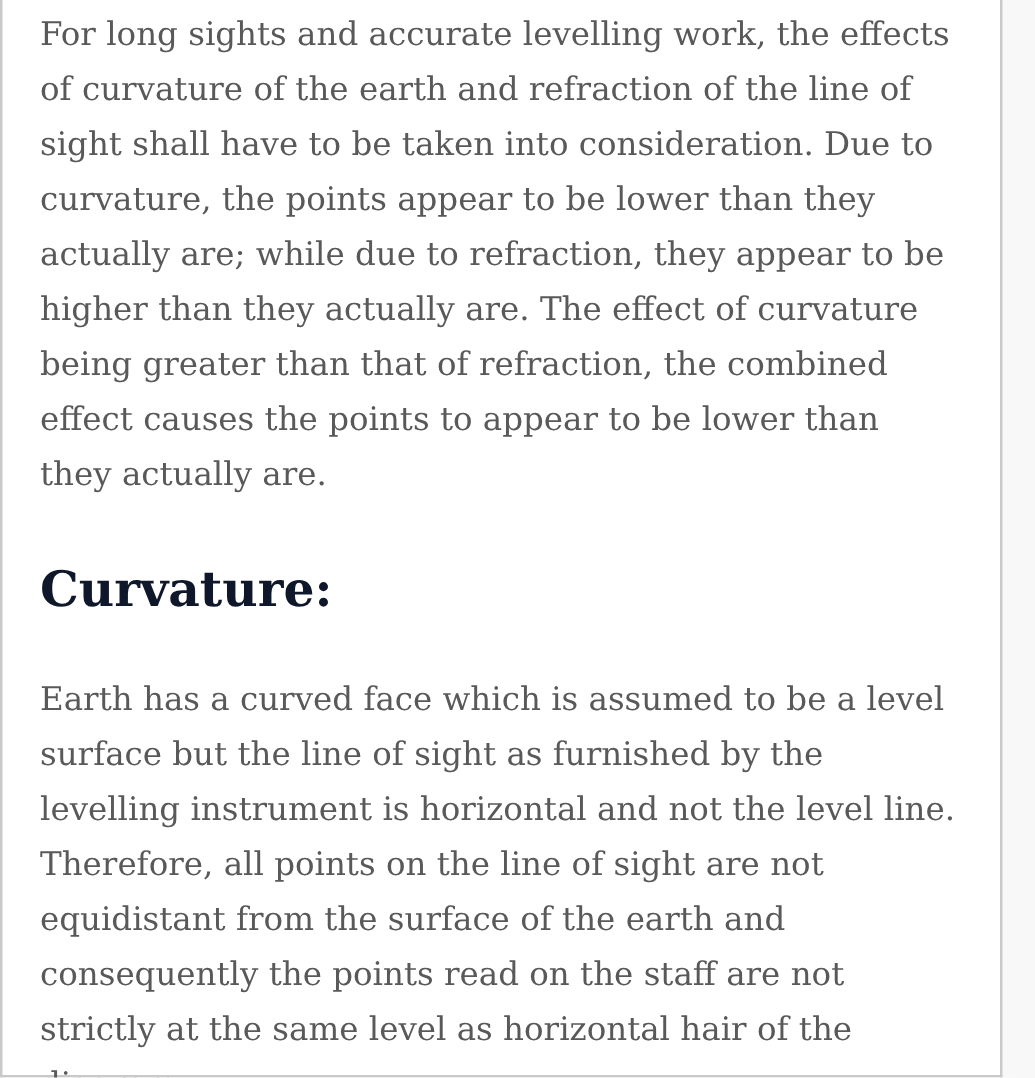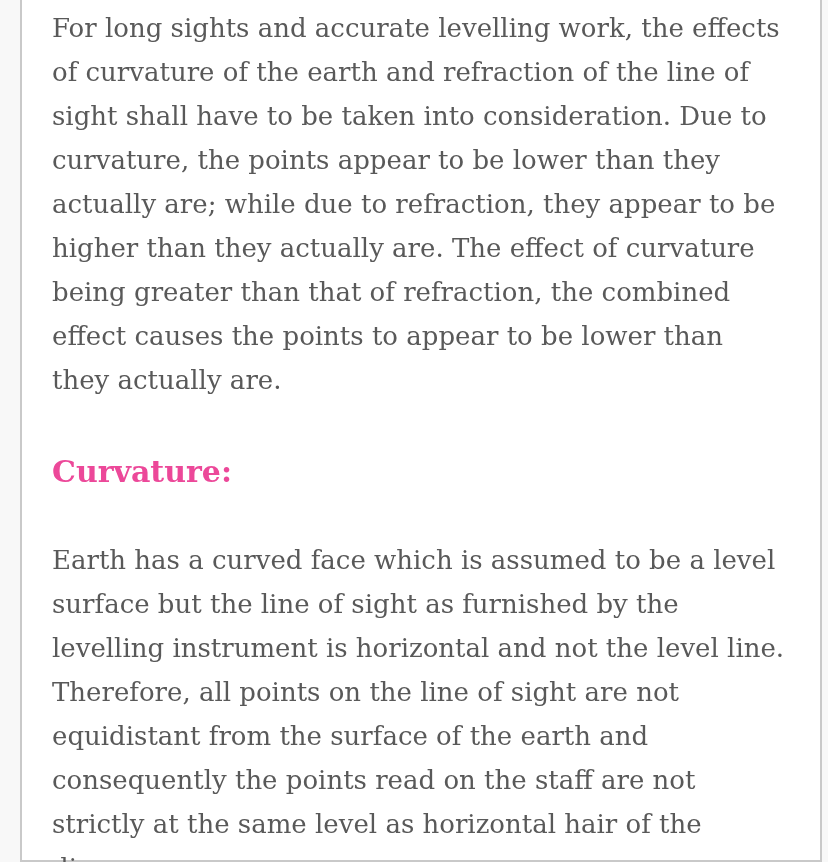--- a/index.html
+++ b/index.html
@@ -12,7 +12,7 @@
   }
   .card {
     box-sizing: border-box;
-    margin-left: 20px;
+    margin-left: 0;
     width: 802px;
     height: 862px;
     background: #ffffff;

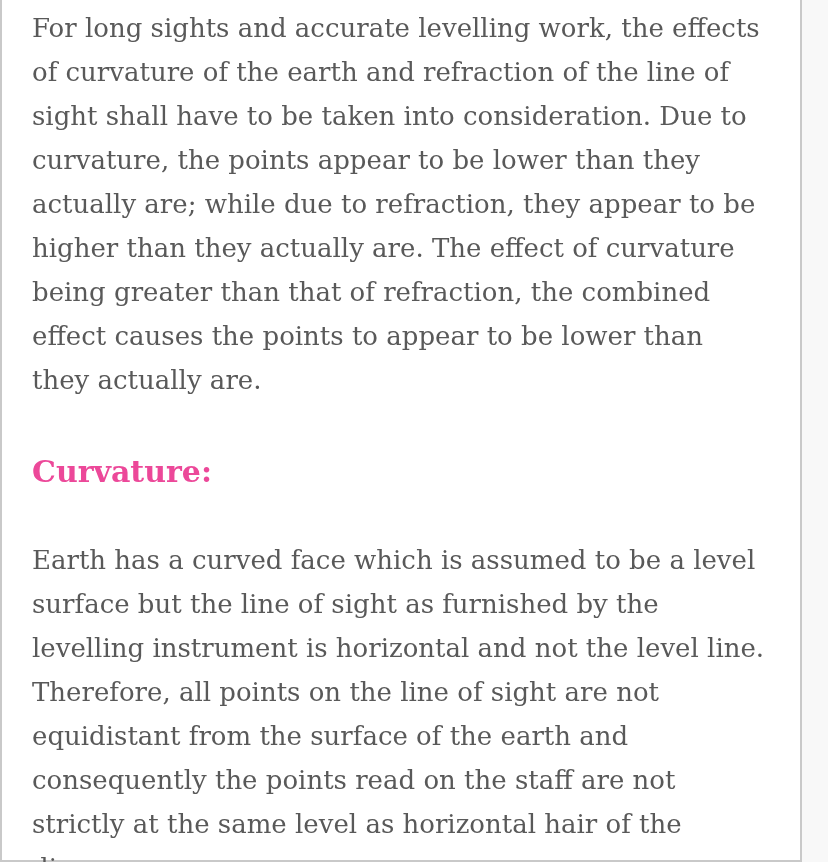--- a/index.html
+++ b/index.html
@@ -31,10 +31,10 @@
   }
   .section-heading {
     font-family: "DejaVu Serif", "Liberation Serif", serif;
-    font-size: 30px;
+    font-size: 39px;
     line-height: 36px;
     font-weight: bold;
-    color: #ec4899;
+    color: #0f172a;
     margin: 52px 0 48px 0;
   }
 </style>

